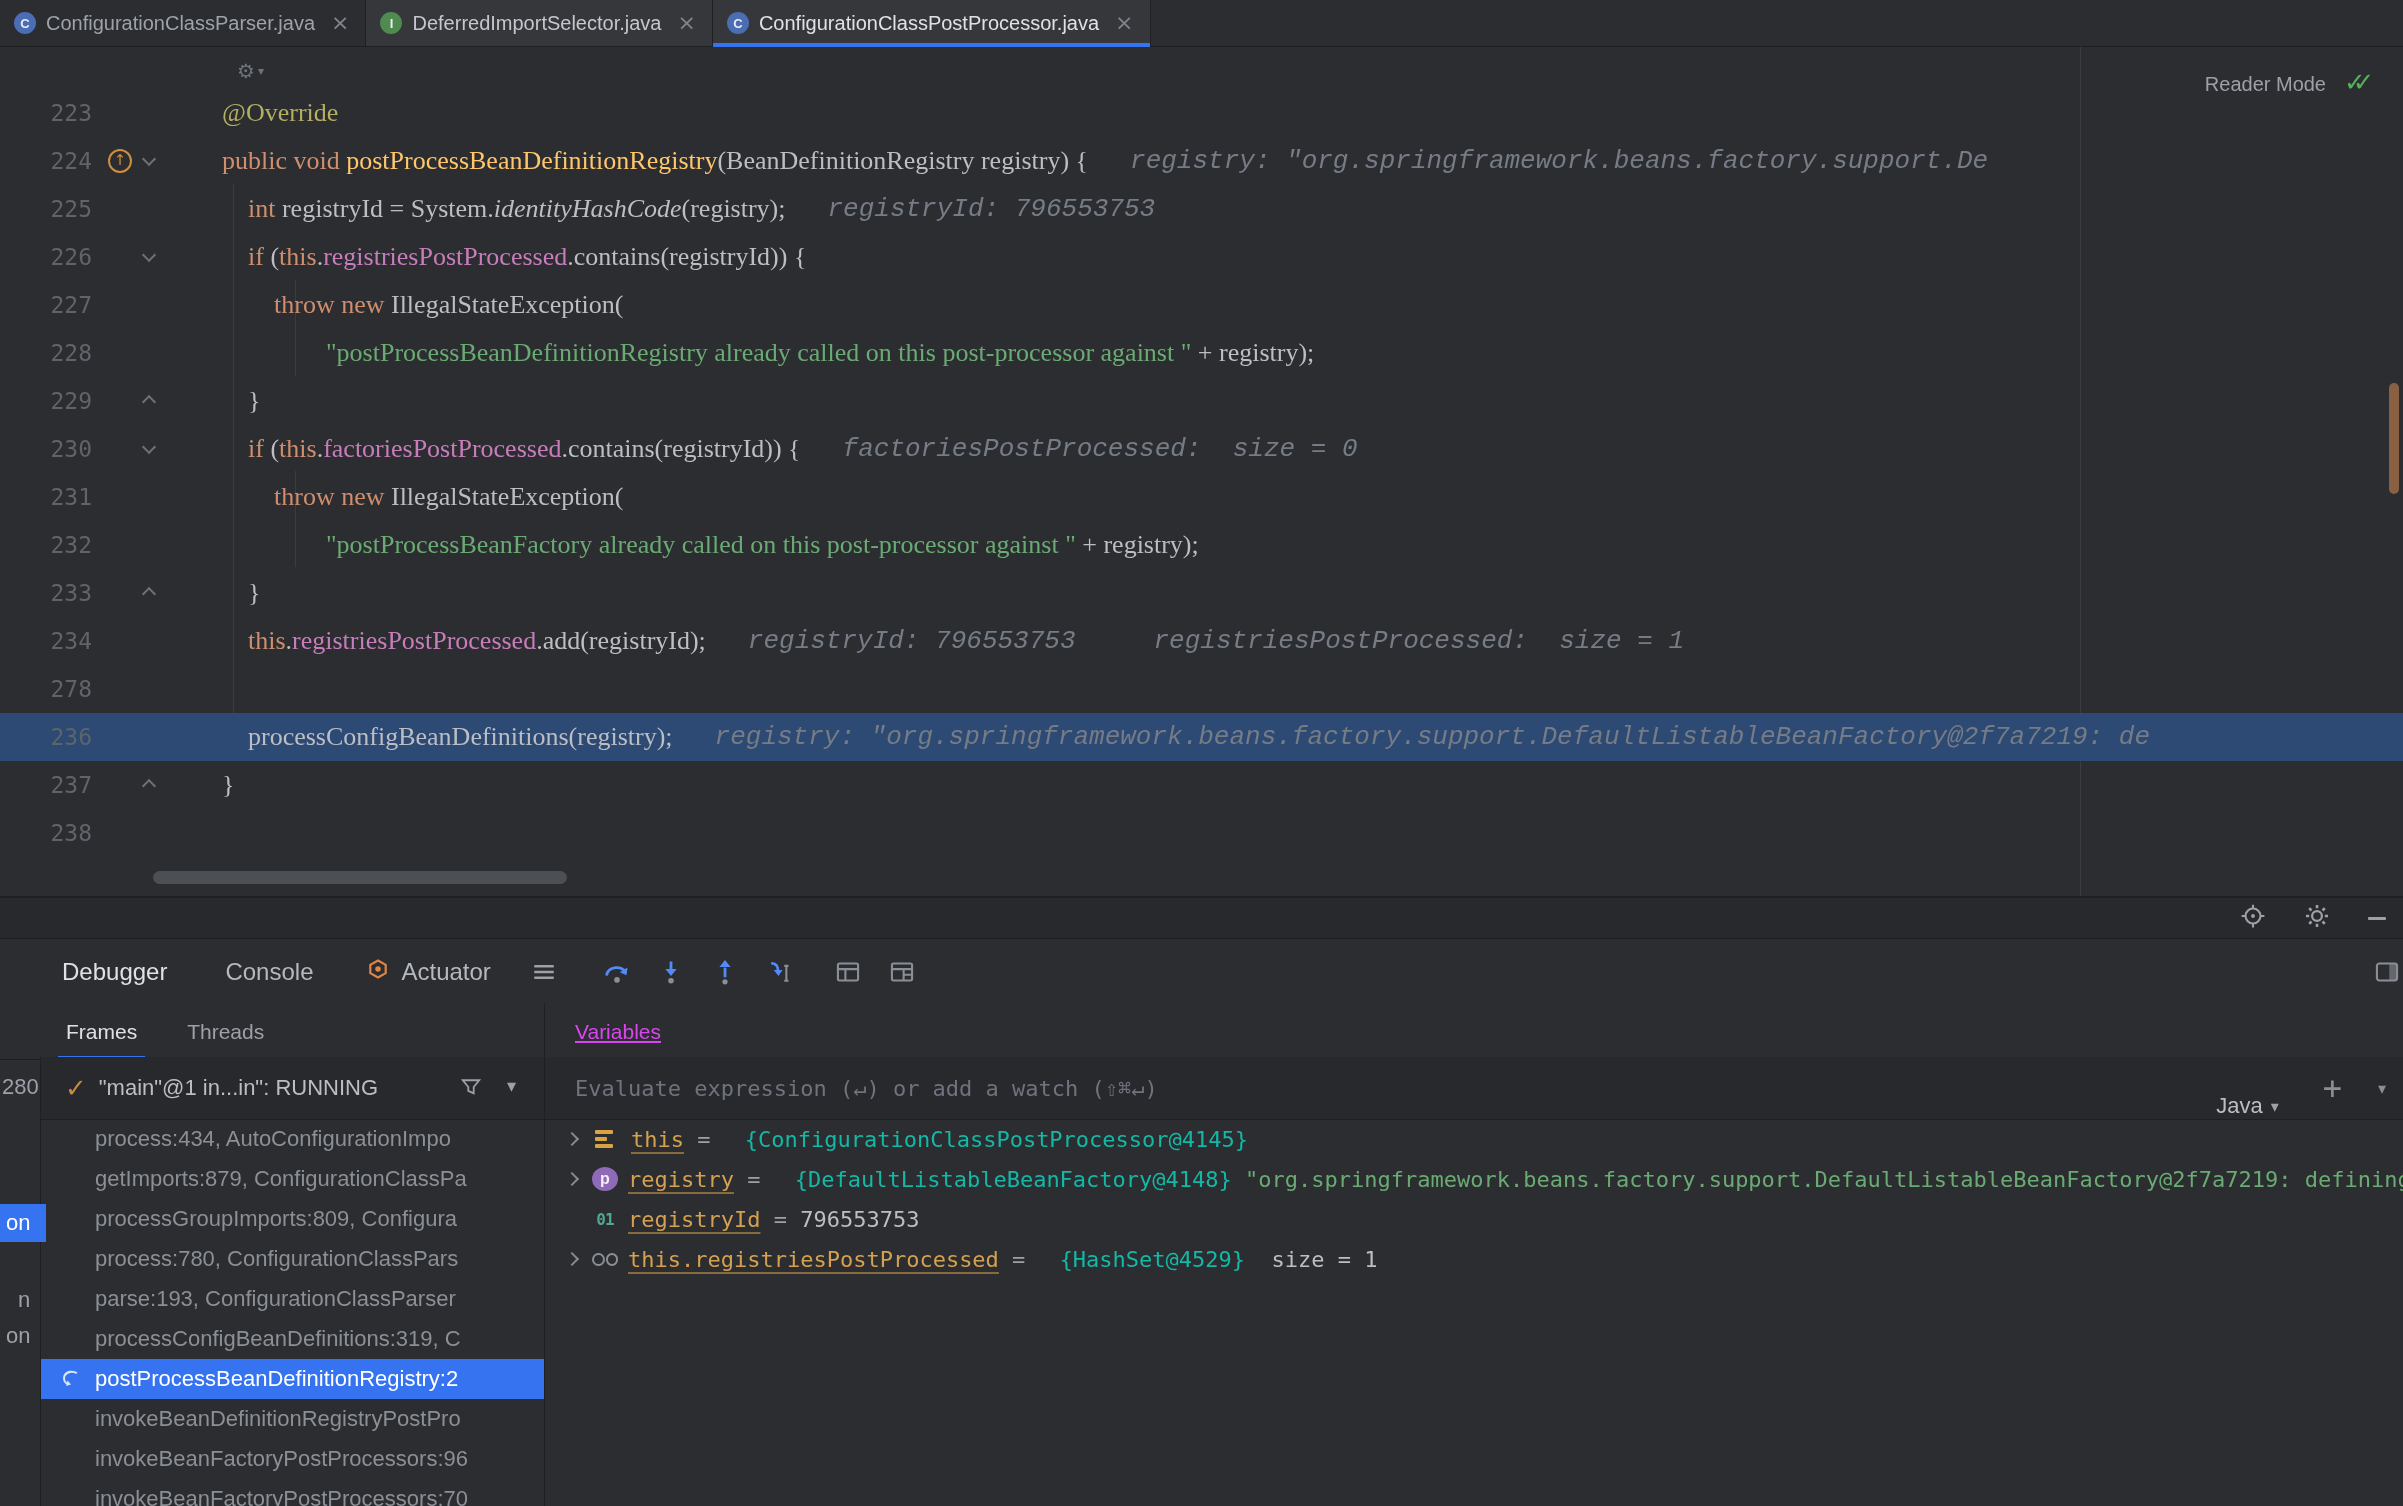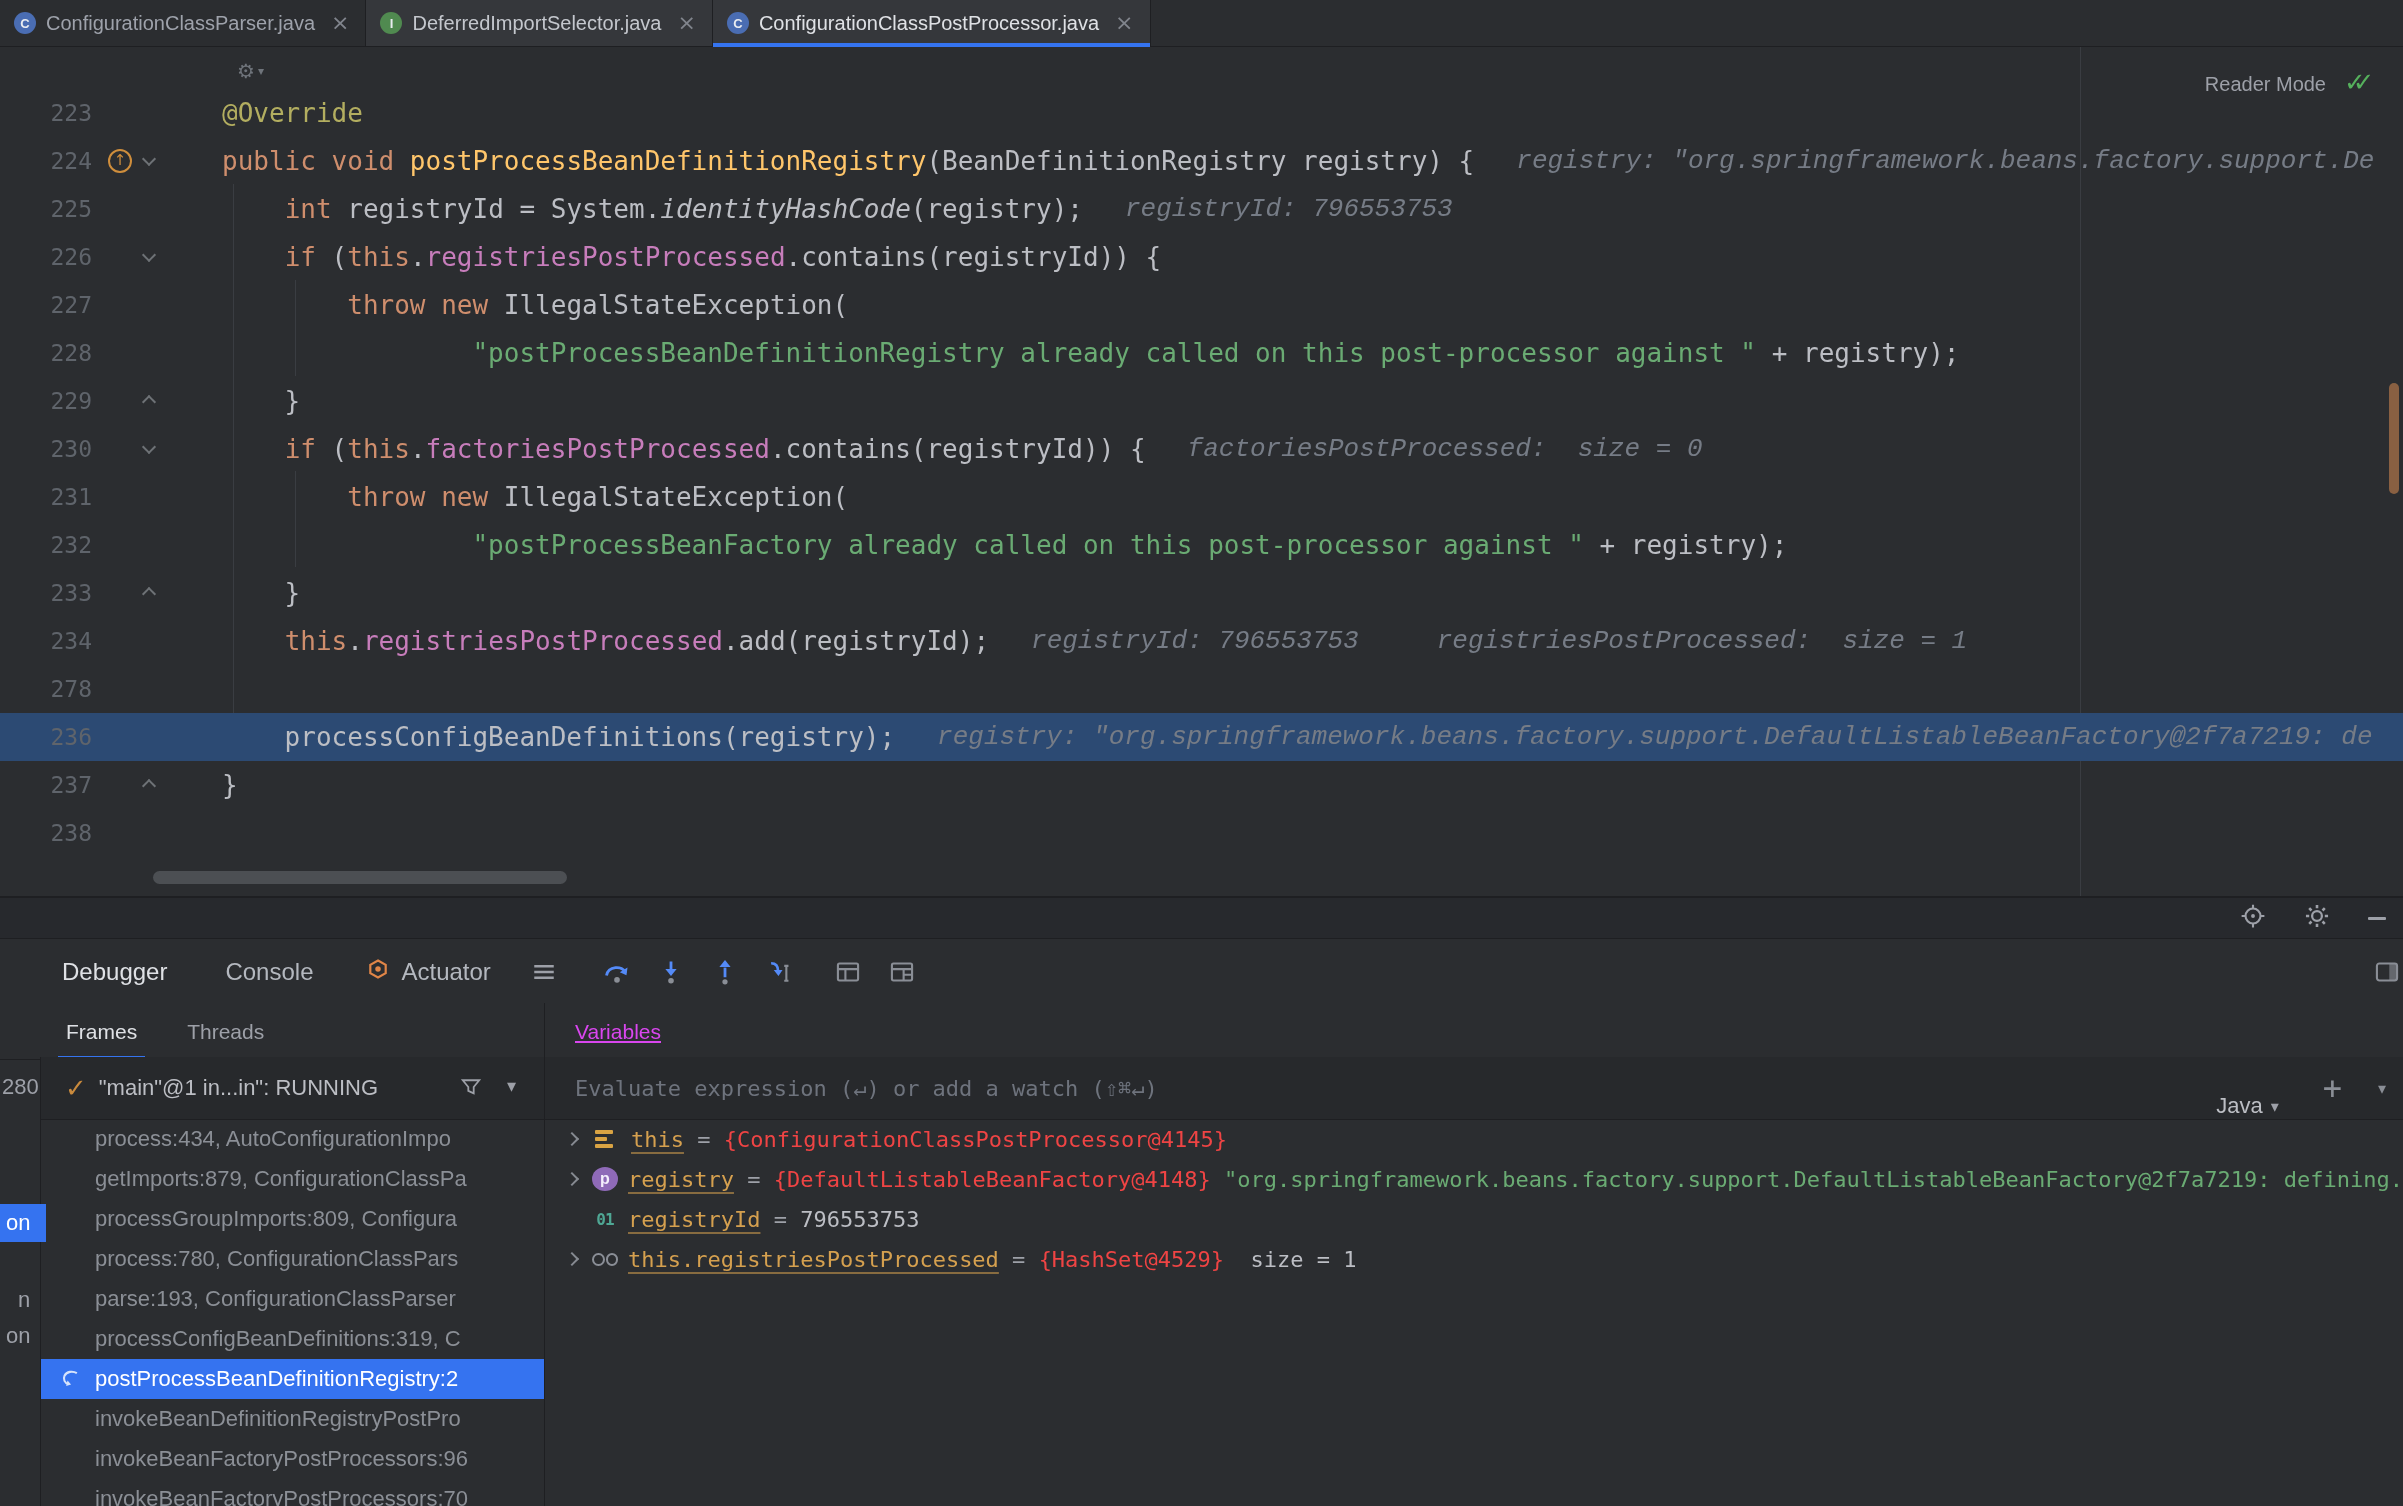--- a/index.html
+++ b/index.html
@@ -37,7 +37,7 @@
        border-right:2px solid #6e7276;border-bottom:2px solid #6e7276;transform:rotate(45deg);}
   .fold.fc::before{content:"";position:absolute;left:2px;top:4px;width:8px;height:8px;
        border-left:2px solid #6e7276;border-top:2px solid #6e7276;transform:rotate(45deg);}
-  .code{color:#bcbec4;}
+  .code{color:#bcbec4;font-family:Liberation Serif, serif;}
   .tk-kw{color:#cf8e6d;}
   .tk-fn{color:#ffc66b;}
   .tk-ann{color:#b3ae60;}

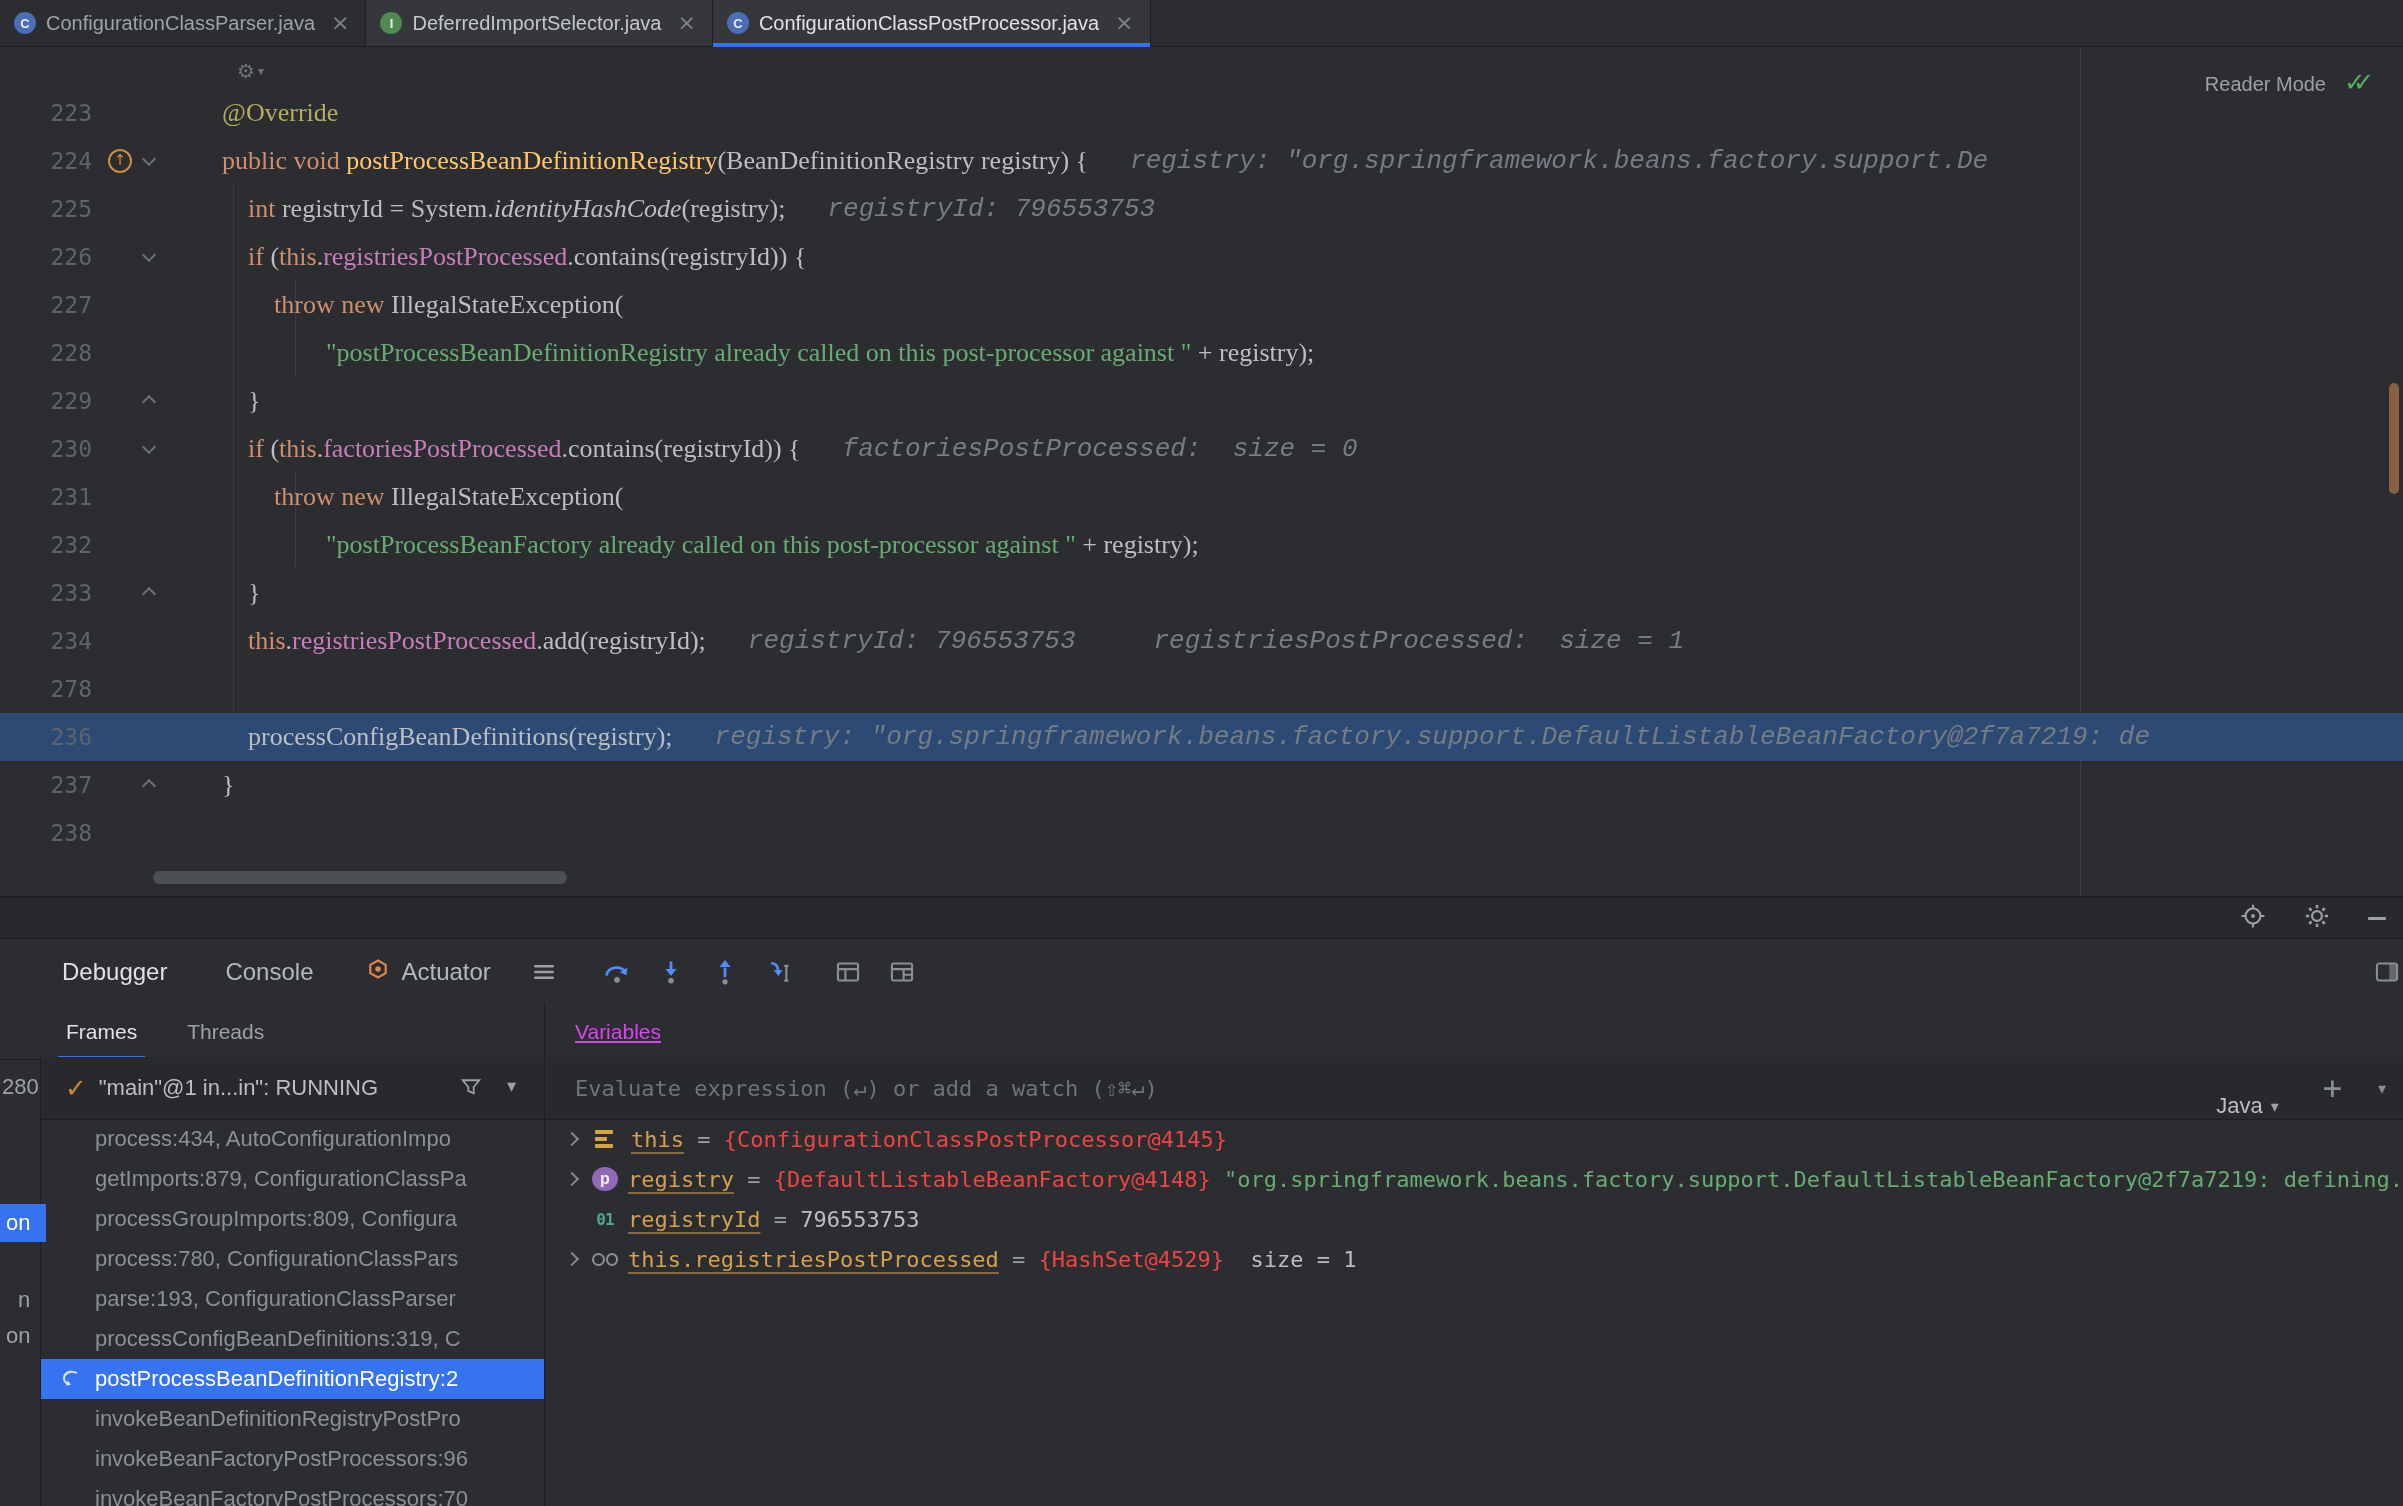--- a/index.html
+++ b/index.html
@@ -110,7 +110,7 @@
   .vname{margin-left:10px;color:#d5a04f;text-decoration:underline;text-decoration-color:rgba(213,160,79,.55);
          text-underline-offset:5px;}
   .veq{color:#9da0a8;}
-  .vref{color:#ef4444;}
+  .vref{color:#14b8a6;margin-left:21px;}
   .vstr{color:#6aab73;}
   .vplain{color:#bcbec4;}
 

